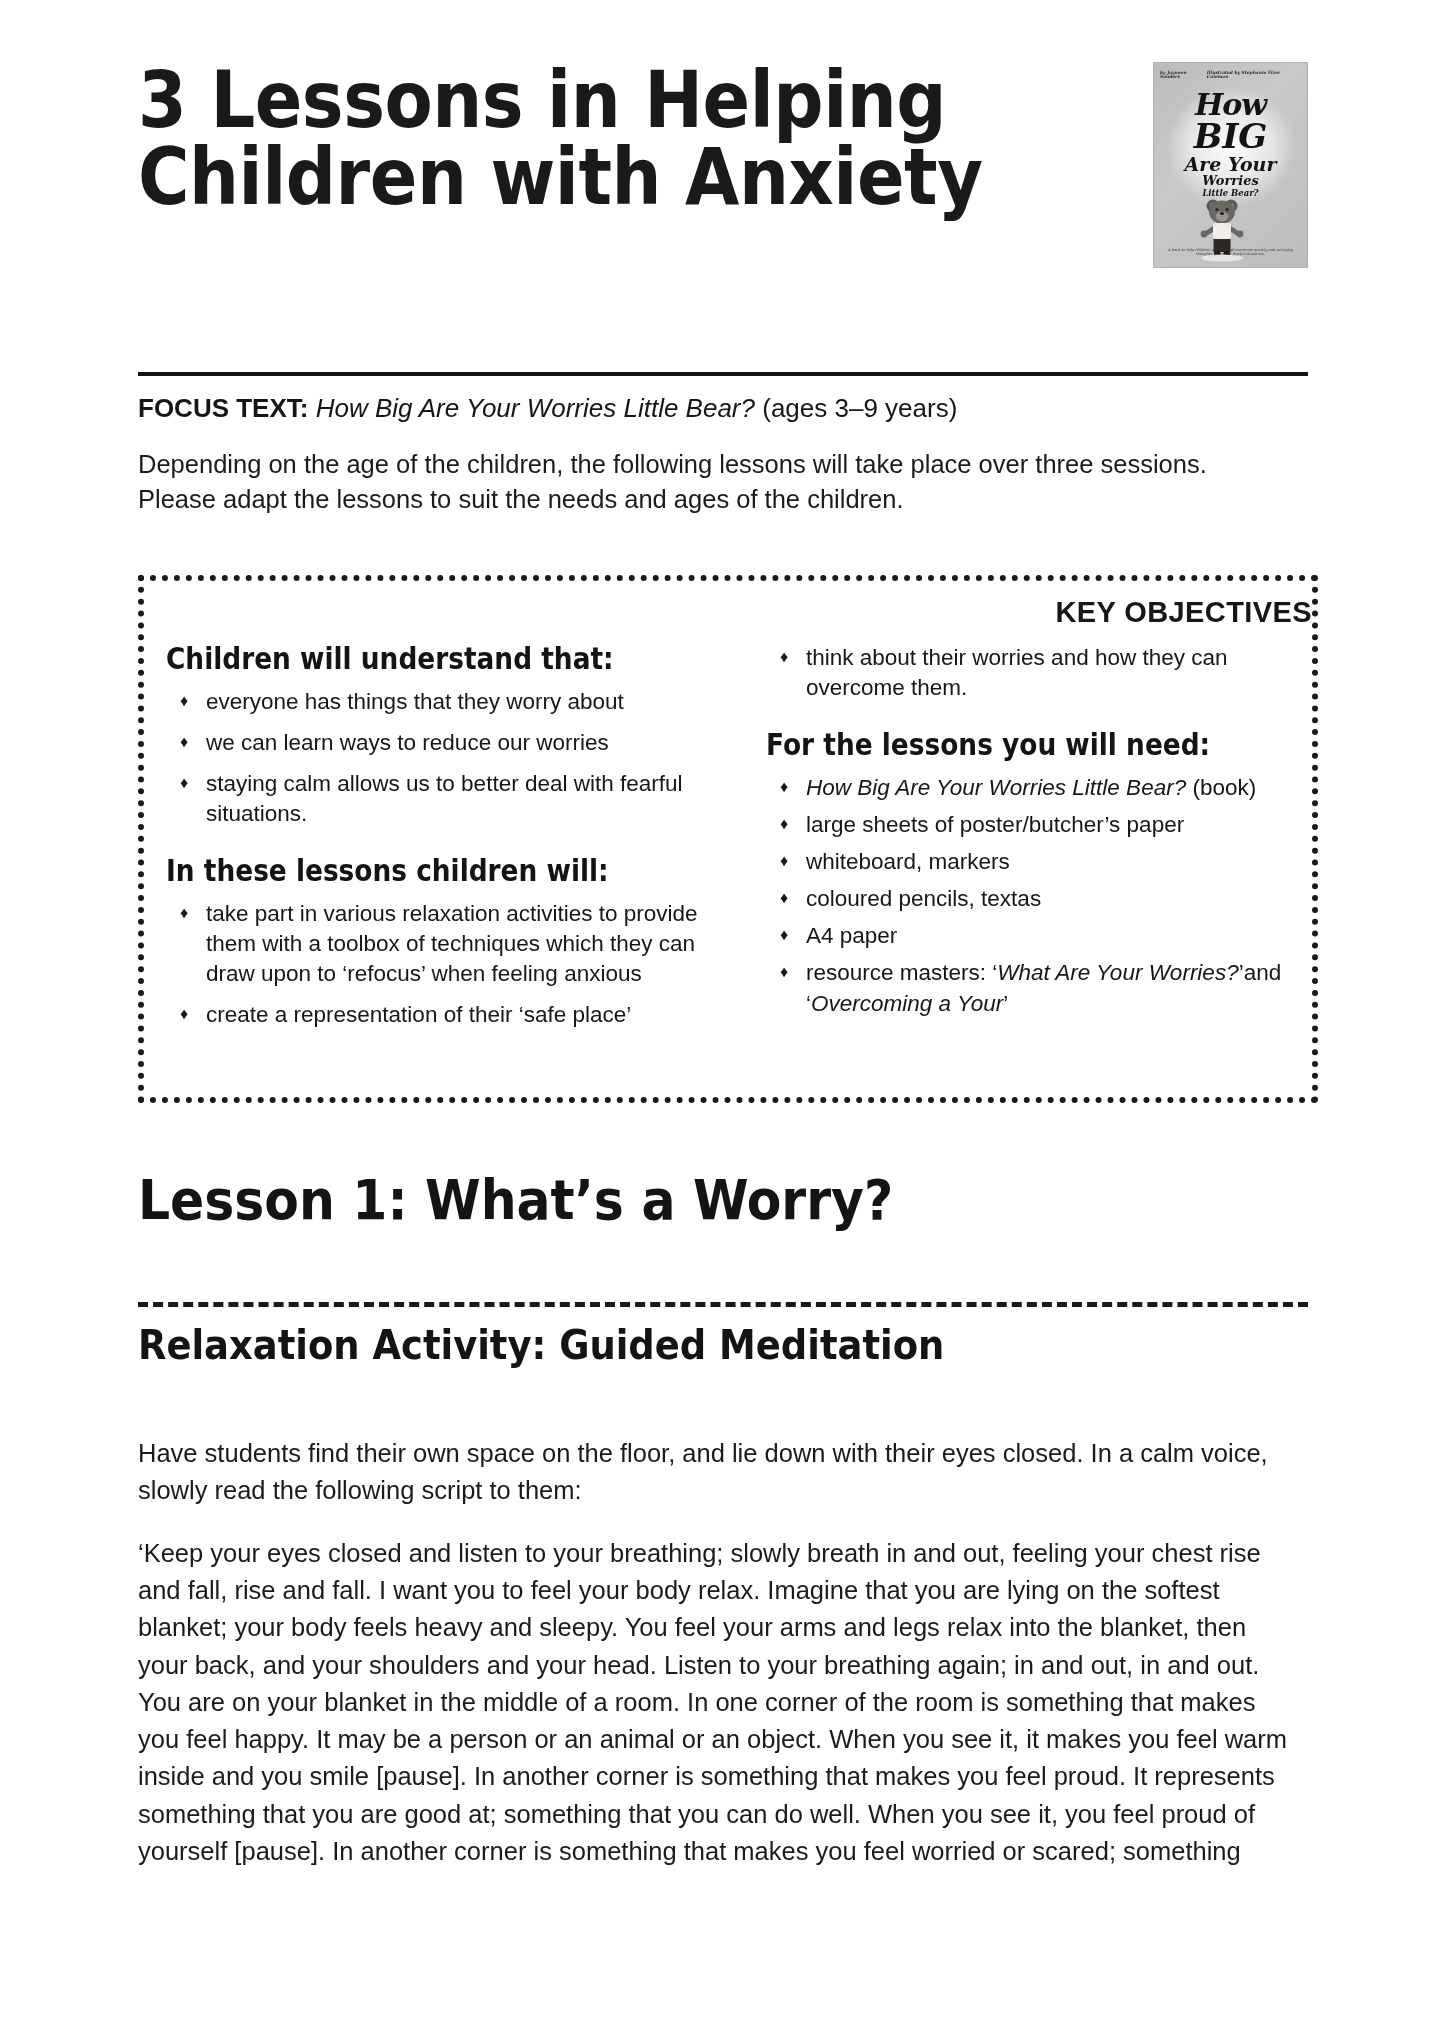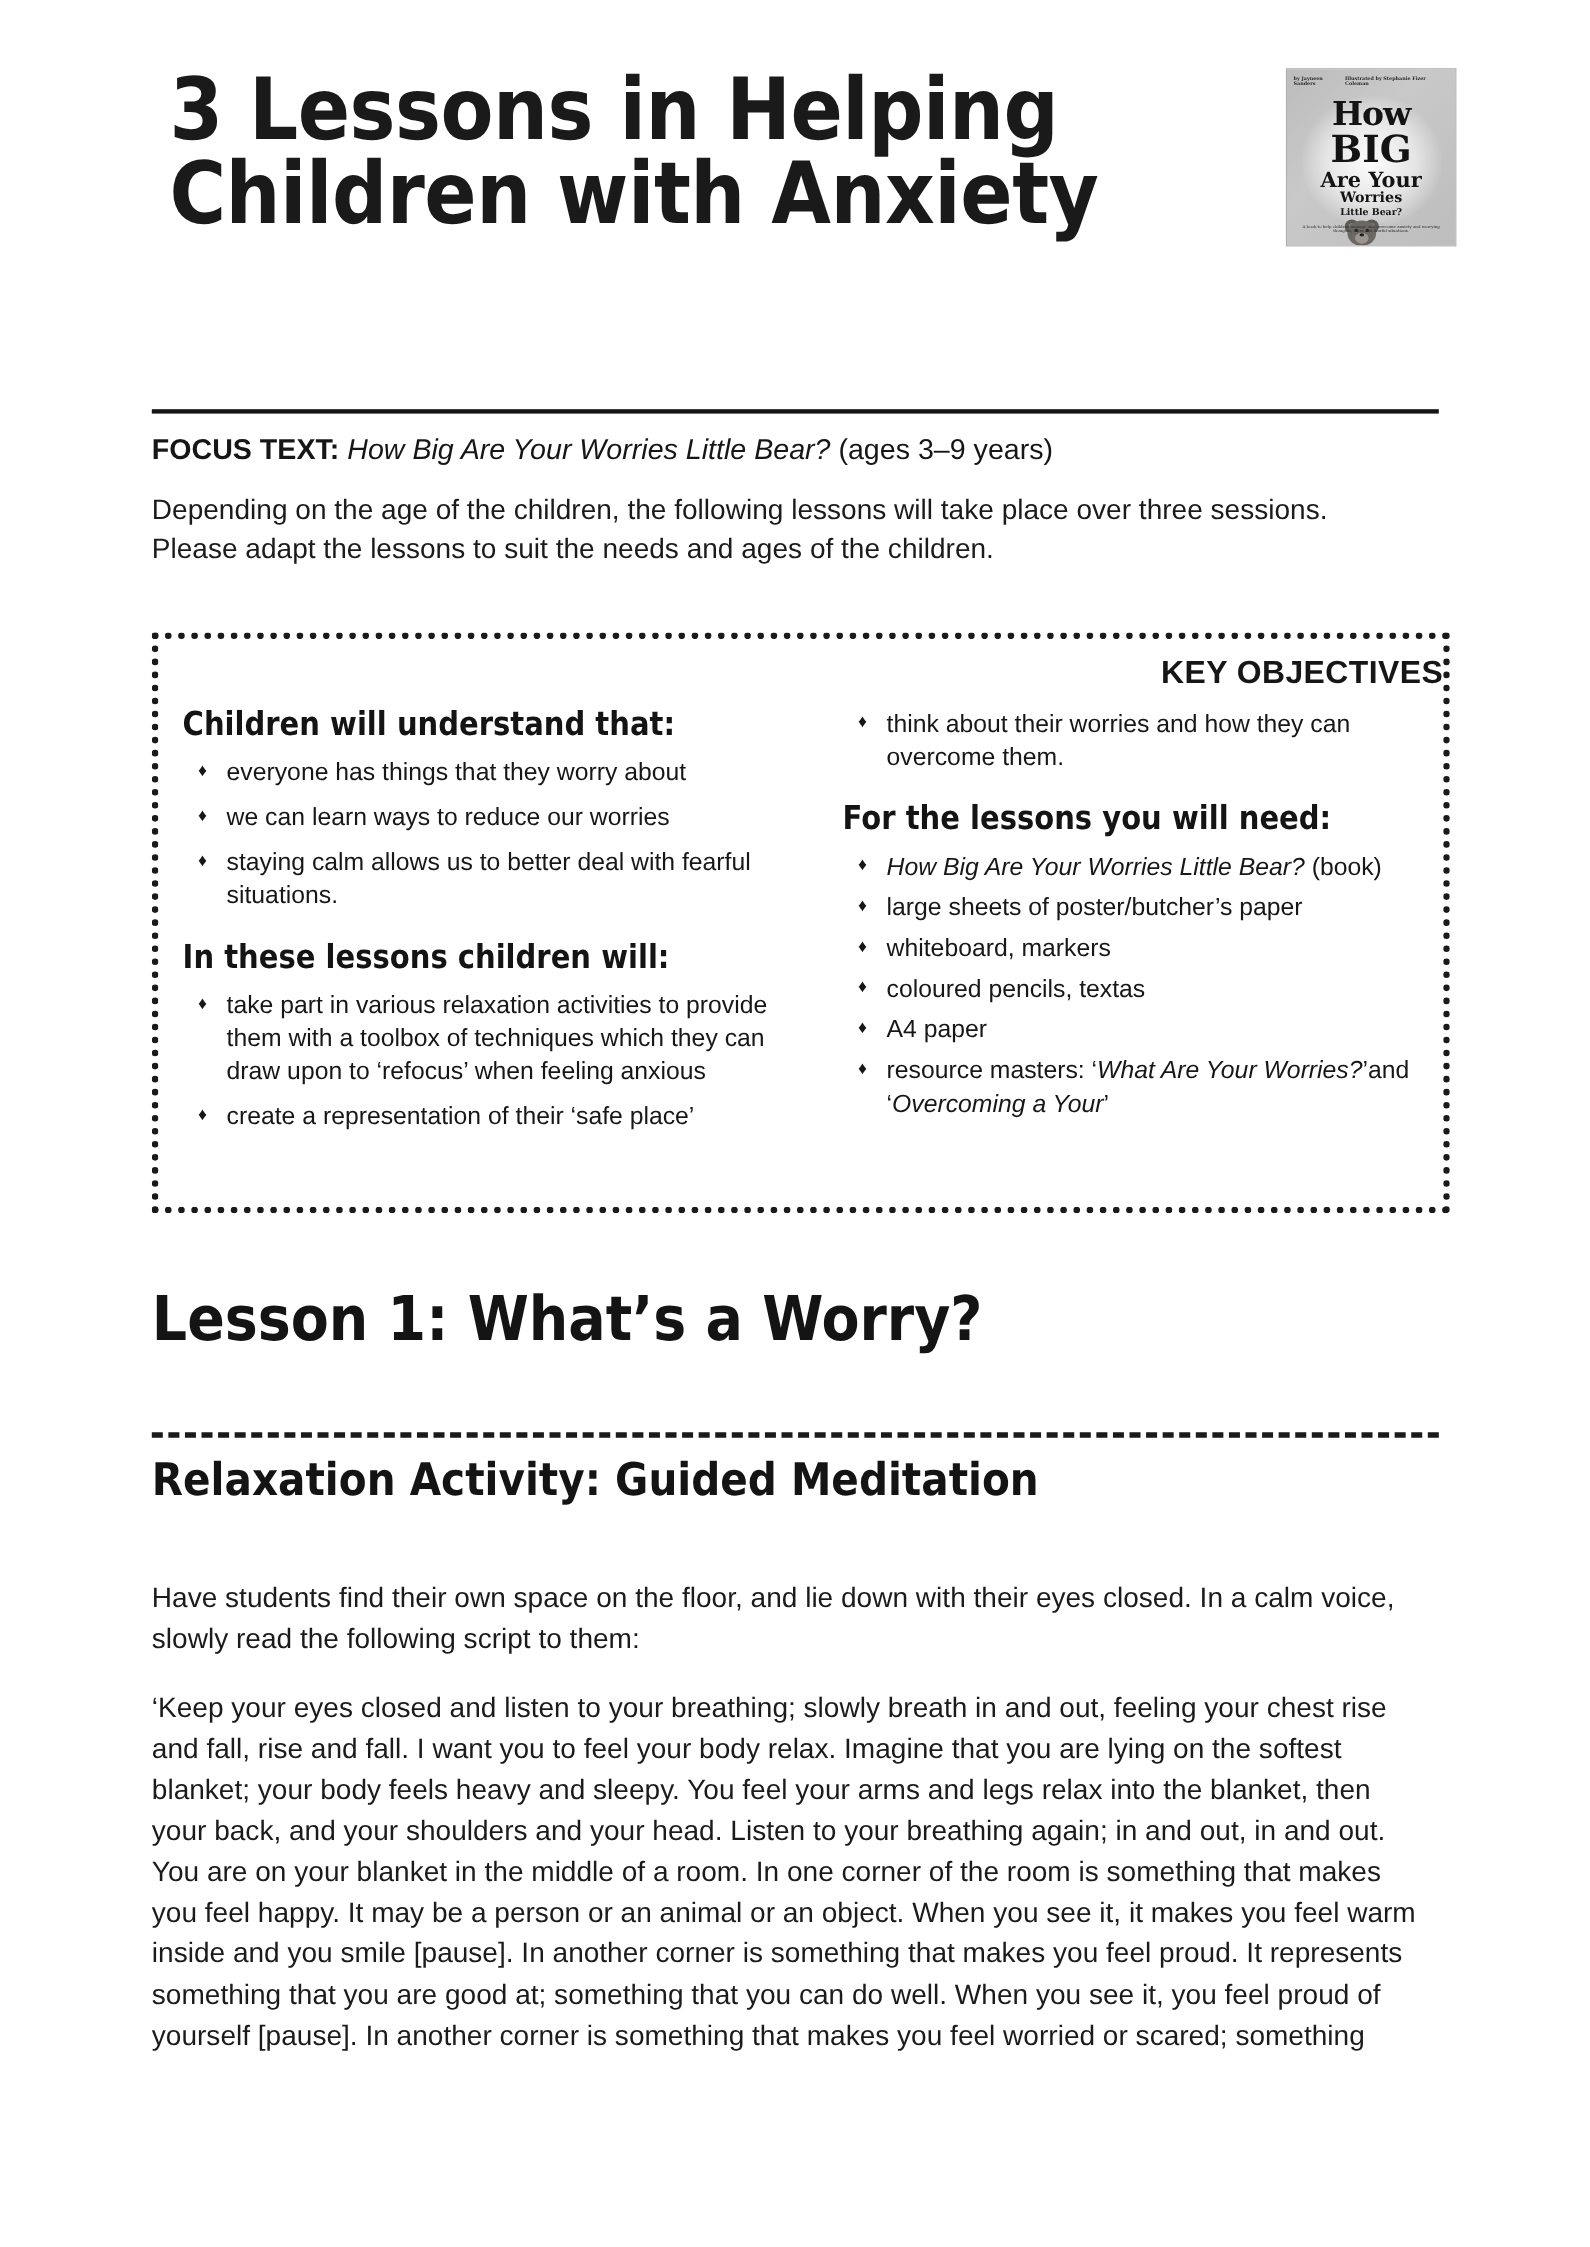--- a/index.html
+++ b/index.html
@@ -27,7 +27,6 @@
     top: 62px;
     width: 1170px;
     height: 290px;
-    margin-left: 16px;
   }
   .title-block {
     position: absolute;

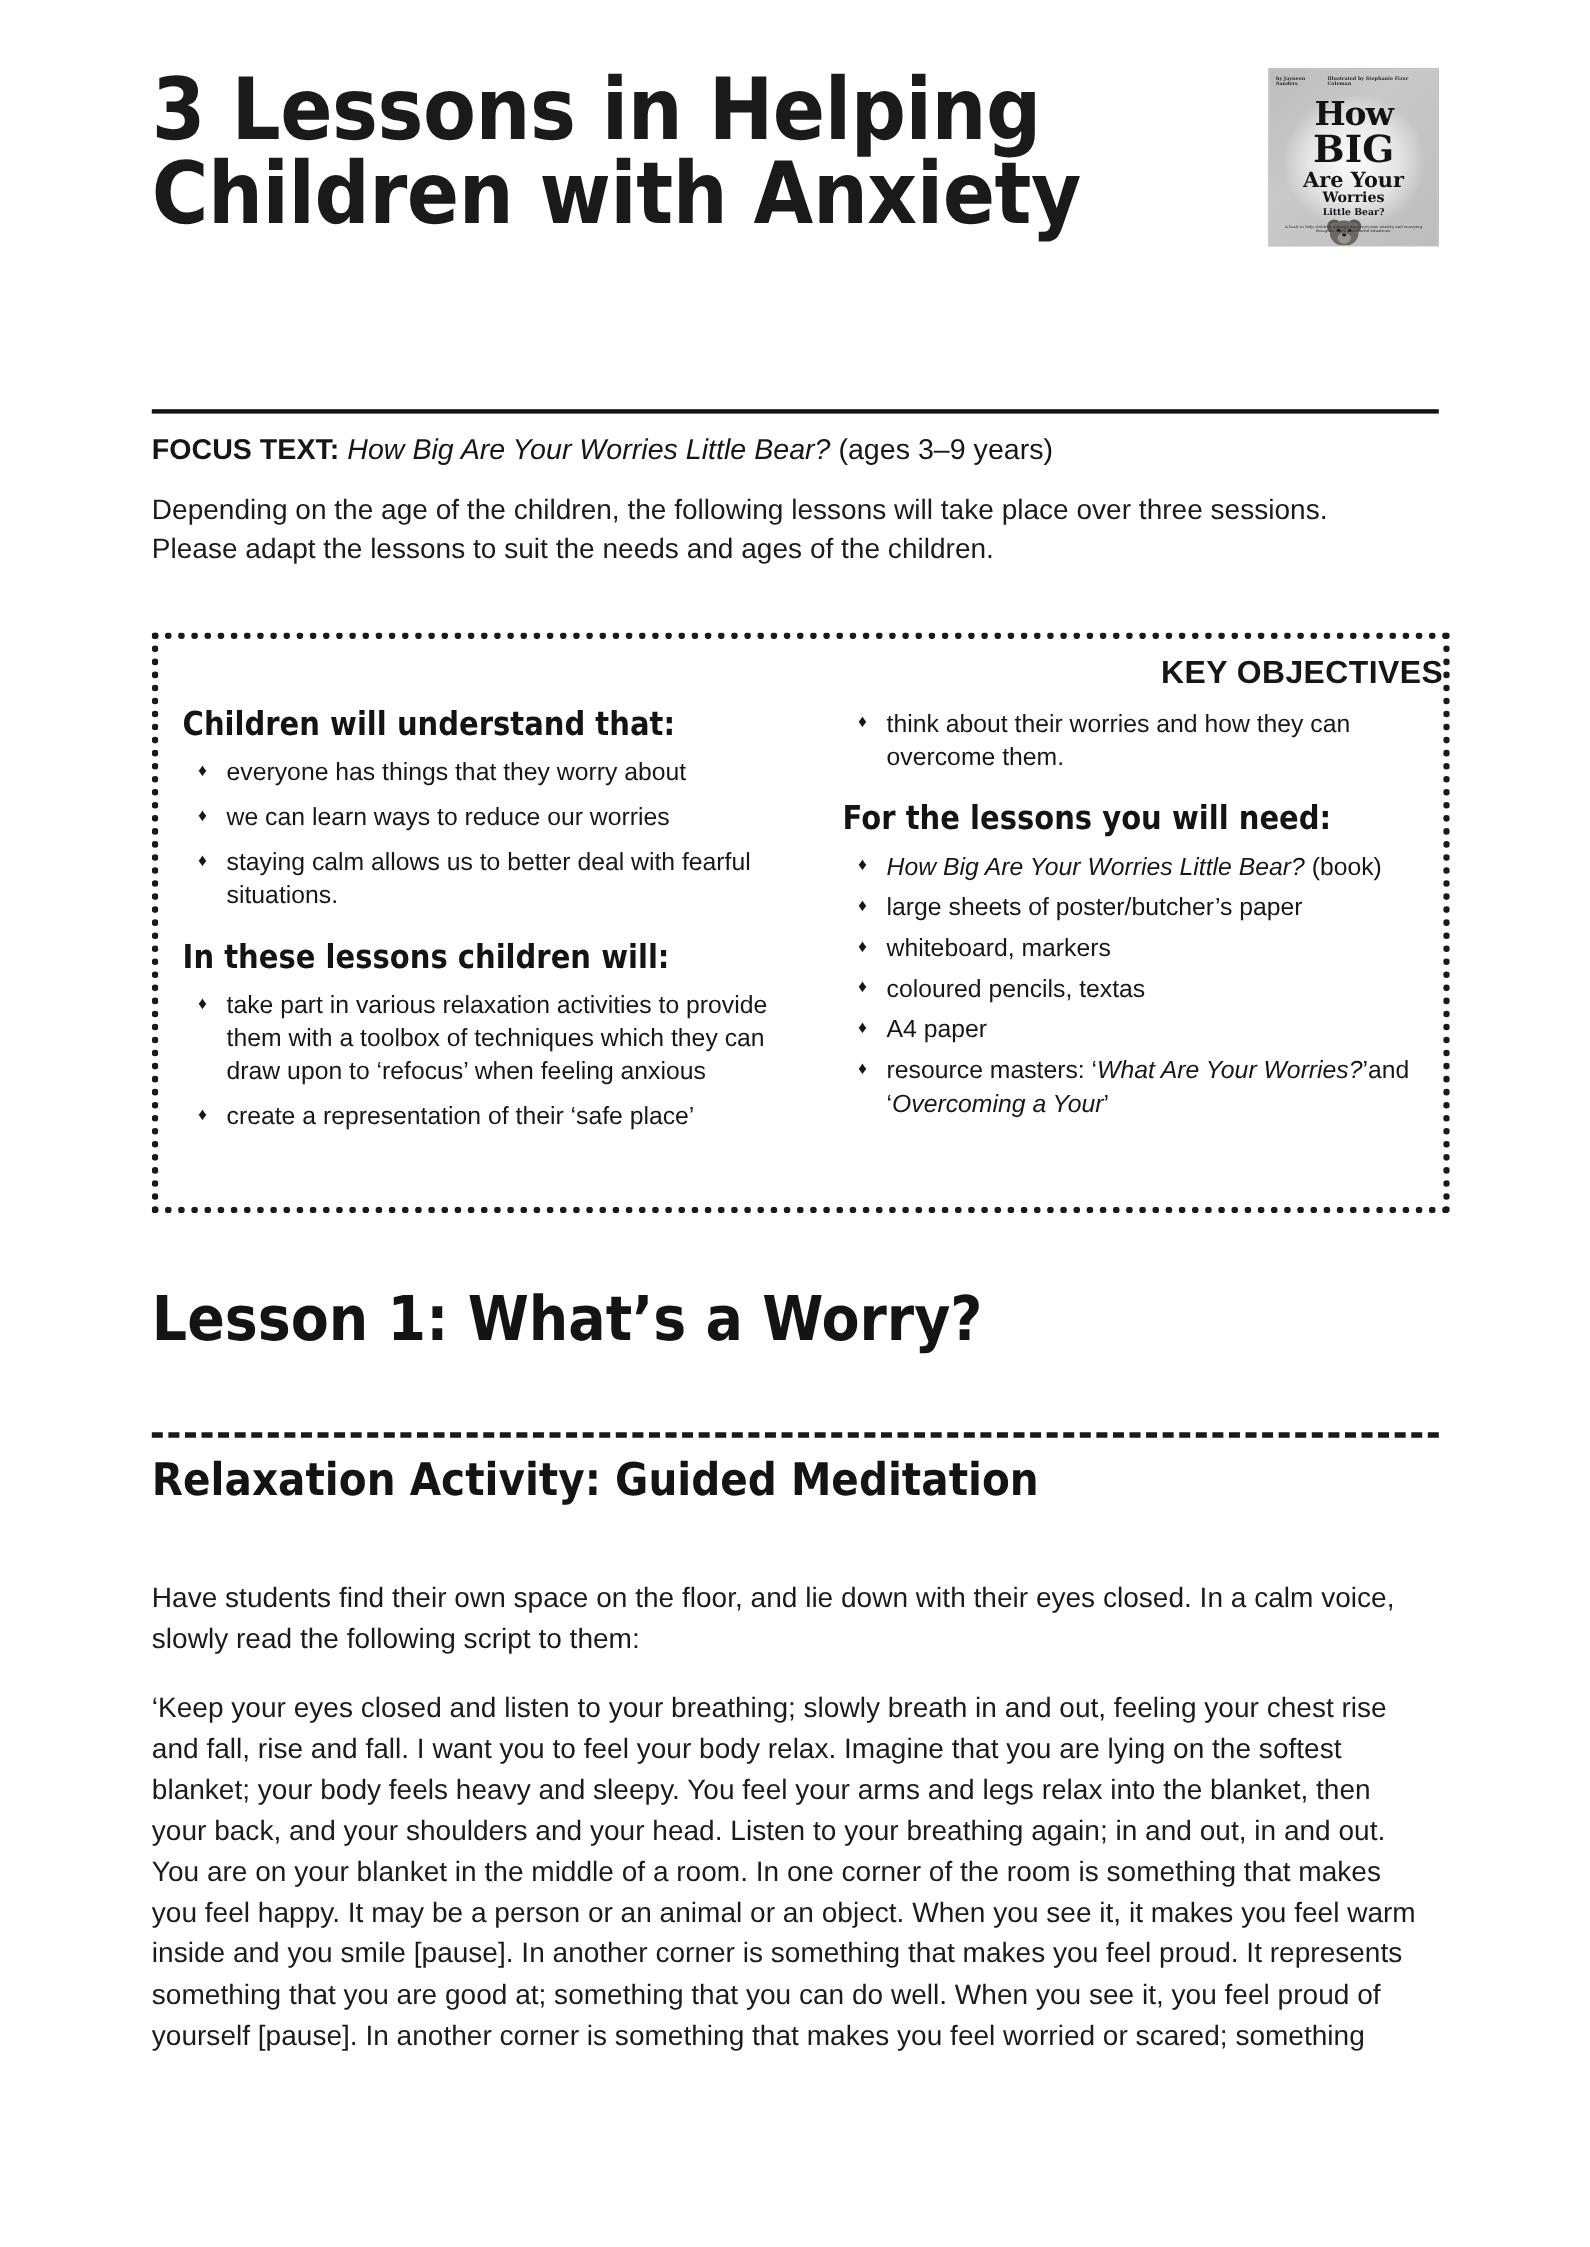--- a/index.html
+++ b/index.html
@@ -54,11 +54,12 @@
     right: 0;
     top: 0;
     width: 155px;
-    height: 162px;
+    height: 206px;
     background: linear-gradient(135deg, #bcbcbc 0%, #c9c9c9 40%, #bdbdbd 100%);
     border: 1px solid #b0b0b0;
     box-sizing: border-box;
     overflow: hidden;
+    font-style: italic;
   }
   .cover-glow {
     position: absolute;

